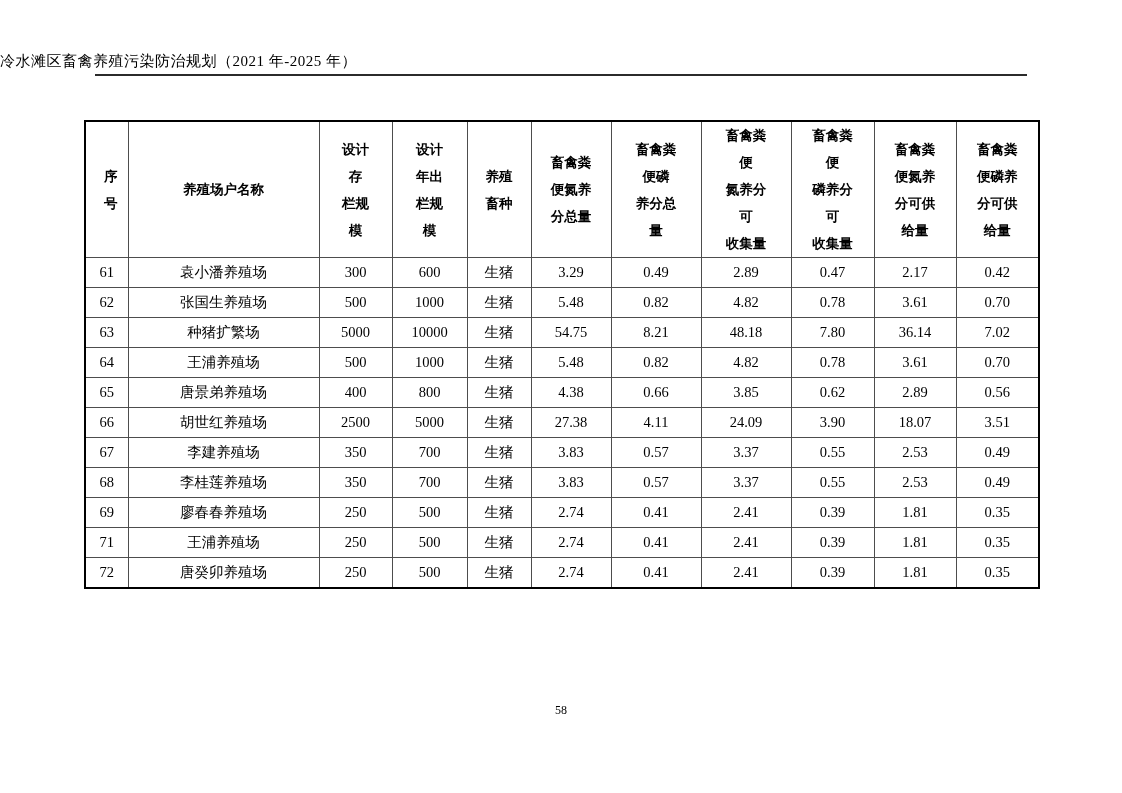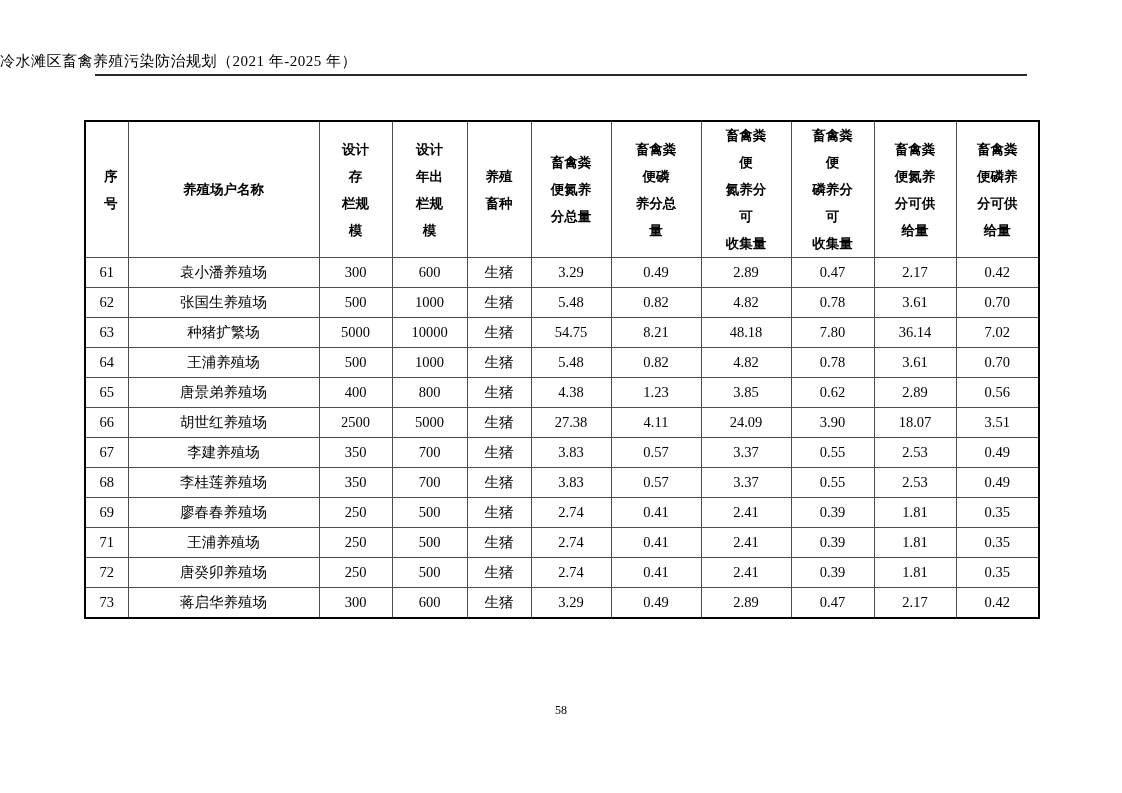--- a/index.html
+++ b/index.html
@@ -184,7 +184,7 @@
           <td>800</td>
           <td>生猪</td>
           <td>4.38</td>
-          <td>1.23</td>
+          <td>0.66</td>
           <td>3.85</td>
           <td>0.62</td>
           <td>2.89</td>

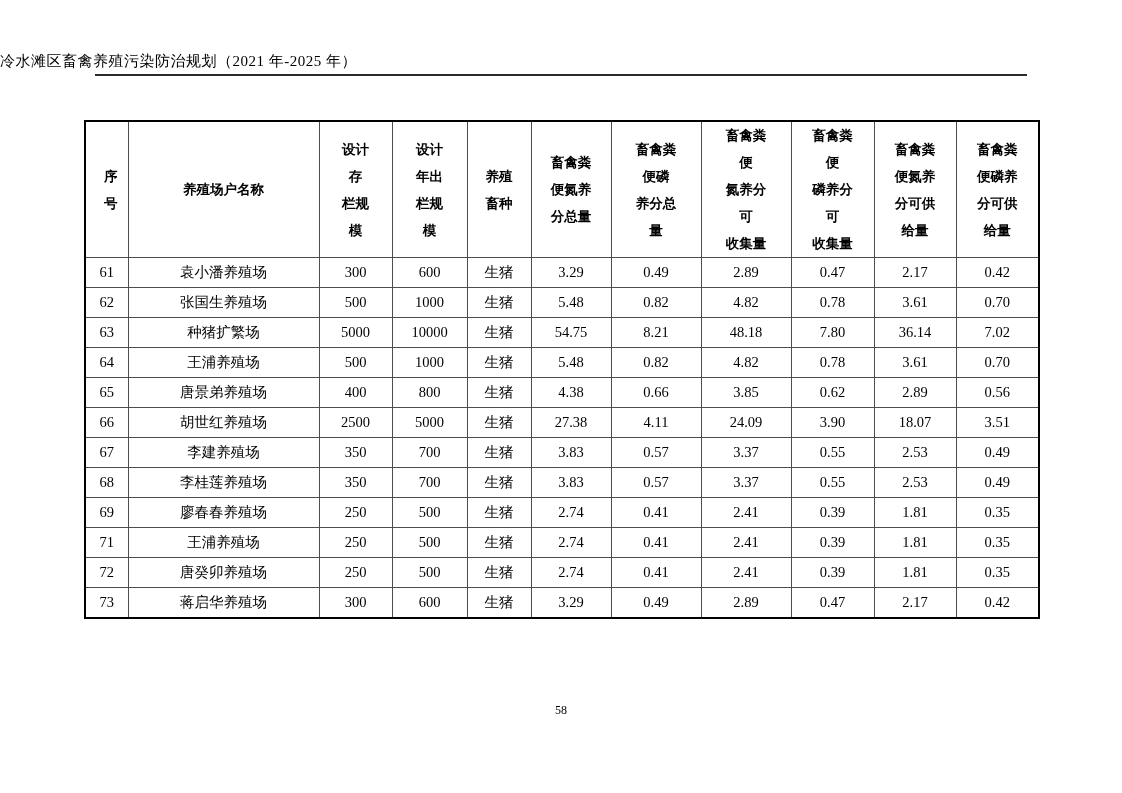--- a/index.html
+++ b/index.html
@@ -268,19 +268,6 @@
           <td>1.81</td>
           <td>0.35</td>
         </tr>
-        <tr>
-          <td>73</td>
-          <td>蒋启华养殖场</td>
-          <td>300</td>
-          <td>600</td>
-          <td>生猪</td>
-          <td>3.29</td>
-          <td>0.49</td>
-          <td>2.89</td>
-          <td>0.47</td>
-          <td>2.17</td>
-          <td>0.42</td>
-        </tr>
       </tbody>
   </table>
 </div>

